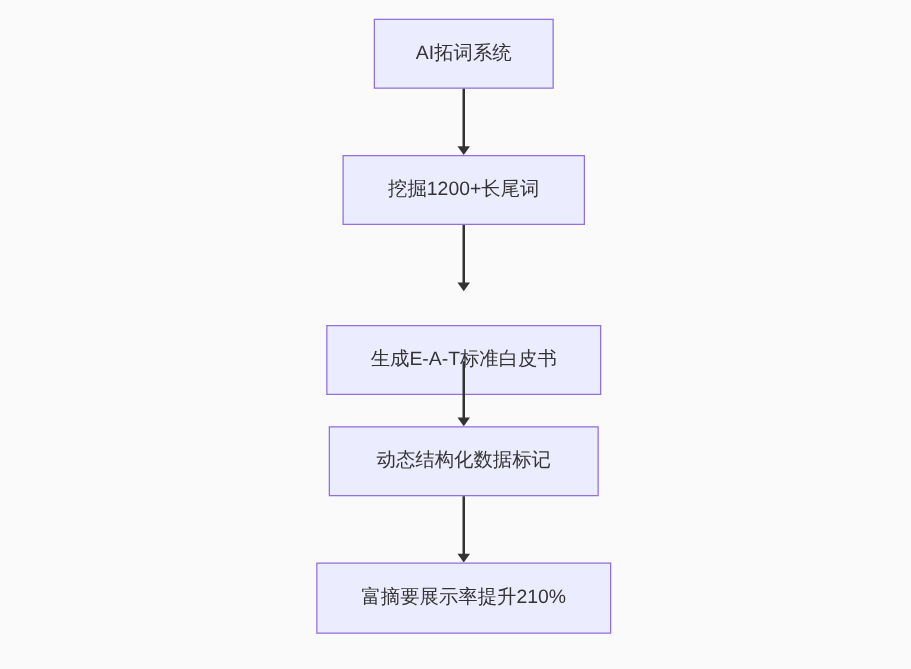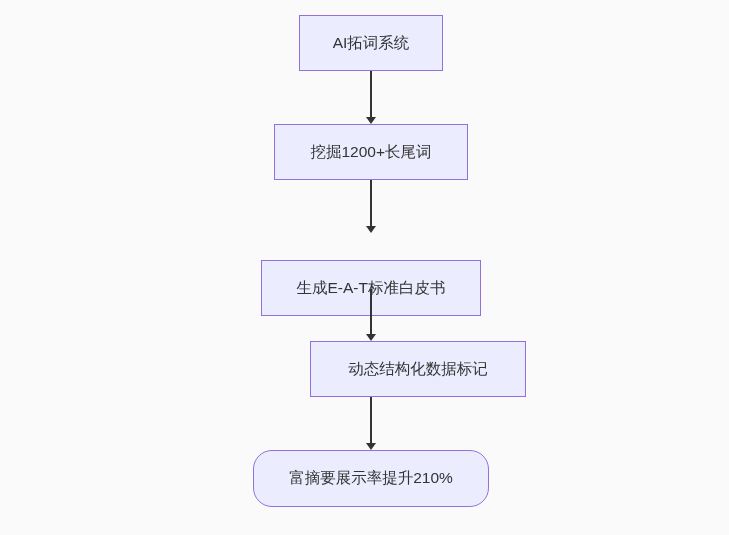--- a/index.html
+++ b/index.html
@@ -31,7 +31,7 @@
   .node-1 { left: 299px; top: 15px;  width: 144px; height: 56px; }
   .node-2 { left: 274px; top: 124px; width: 194px; height: 56px; }
   .node-3 { left: 261px; top: 233px; width: 220px; height: 56px; margin-top: 27px; }
-  .node-4 { left: 263px; top: 341px; width: 216px; height: 56px; margin-left: 47px; }
+  .node-4 { left: 263px; top: 341px; width: 216px; height: 56px; }
   .node-5 { left: 253px; top: 450px; width: 236px; height: 57px; border-radius: 19px; }
 
   .arrow {

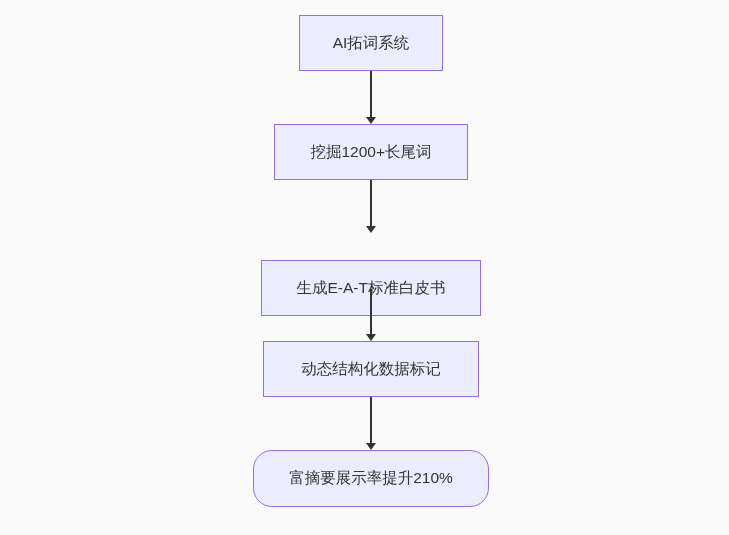--- a/index.html
+++ b/index.html
@@ -32,7 +32,7 @@
   .node-2 { left: 274px; top: 124px; width: 194px; height: 56px; }
   .node-3 { left: 261px; top: 233px; width: 220px; height: 56px; margin-top: 27px; }
   .node-4 { left: 263px; top: 341px; width: 216px; height: 56px; }
-  .node-5 { left: 253px; top: 450px; width: 236px; height: 57px; border-radius: 19px; }
+  .node-5 { left: 253px; top: 450px; width: 236px; height: 57px; }
 
   .arrow {
     position: absolute;

